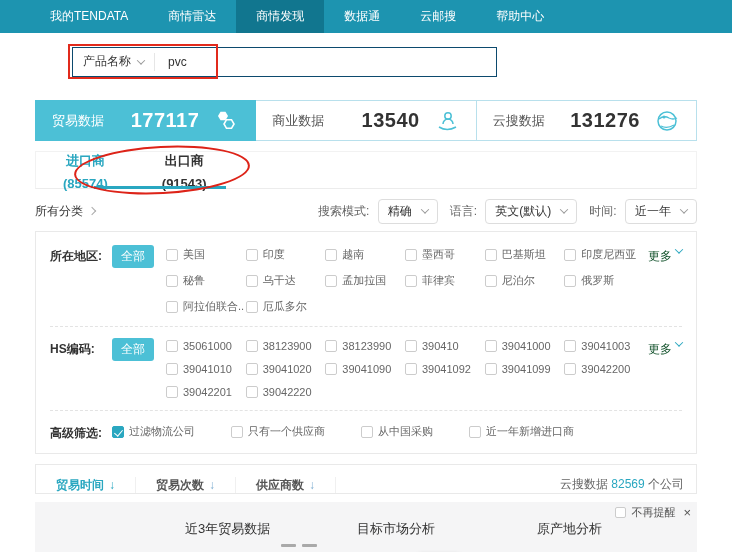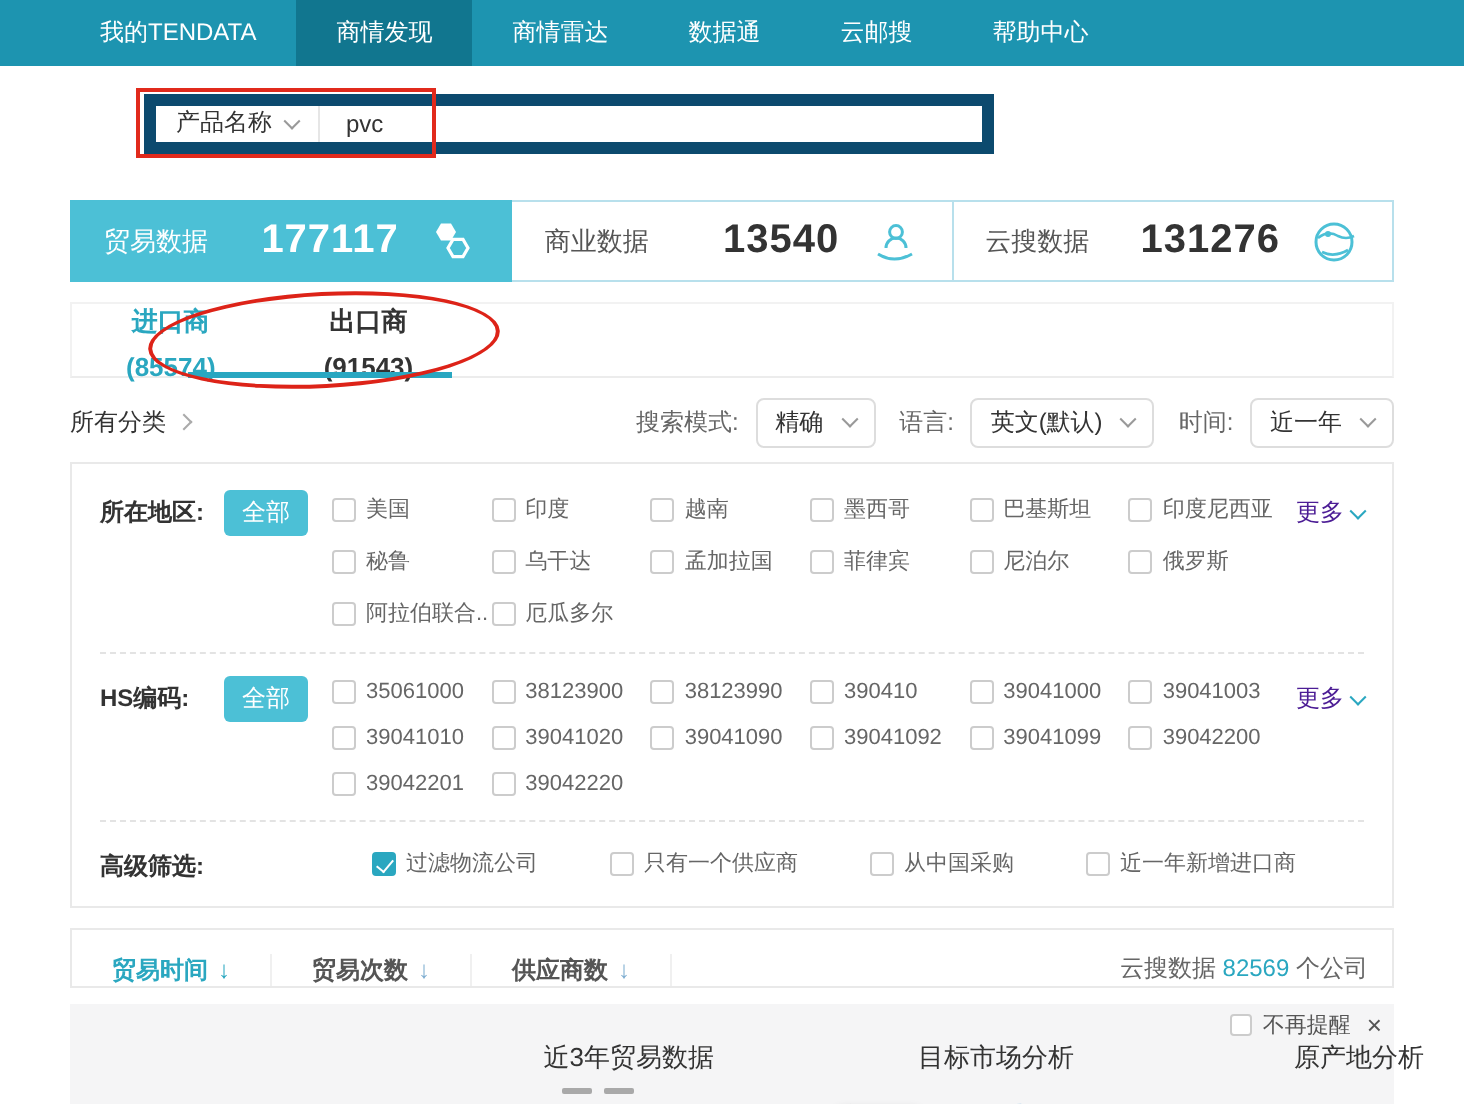--- a/index.html
+++ b/index.html
@@ -115,8 +115,8 @@
 
   <div class="nav">
     <div class="nav-item">我的TENDATA</div>
+    <div class="nav-item">商情雷达</div>
     <div class="nav-item active">商情发现</div>
-    <div class="nav-item">商情雷达</div>
     <div class="nav-item">数据通</div>
     <div class="nav-item">云邮搜</div>
     <div class="nav-item">帮助中心</div>

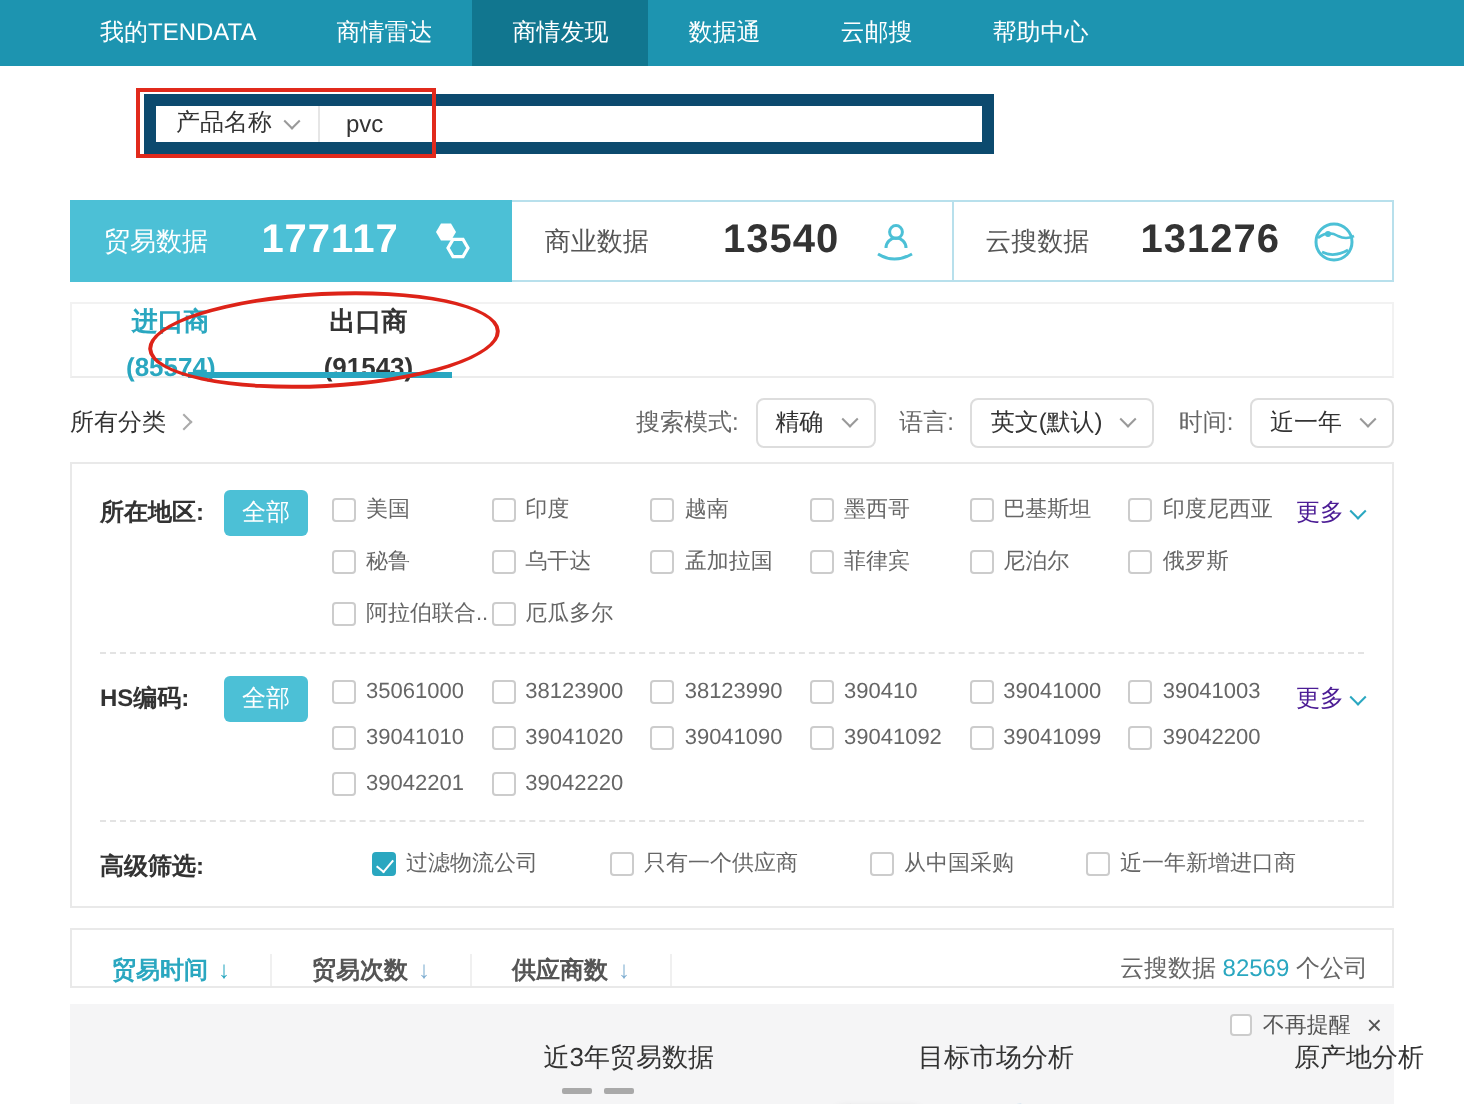--- a/index.html
+++ b/index.html
@@ -14,7 +14,7 @@
 
   
   .search-sec { position:relative; height:57px; display:flex; align-items:center; padding-left:72px; background:#fff; }
-  .search-box { width:425px; height:30px; border:6px solid #0c4a6e; display:flex; align-items:center; background:#fff; }
+  .search-box { width:425px; height:30px; border:1px solid #0c4a6e; display:flex; align-items:center; background:#fff; }
   .cat-select { display:flex; align-items:center; gap:7px; padding:0 10px; font-size:12px; color:#333; height:100%; }
   .chev { width:6px; height:6px; border-right:1.4px solid #999; border-bottom:1.4px solid #999; transform:rotate(45deg) translate(-1px,-1px); display:inline-block; }
   .chev.teal { border-color:#2aa7c0; }

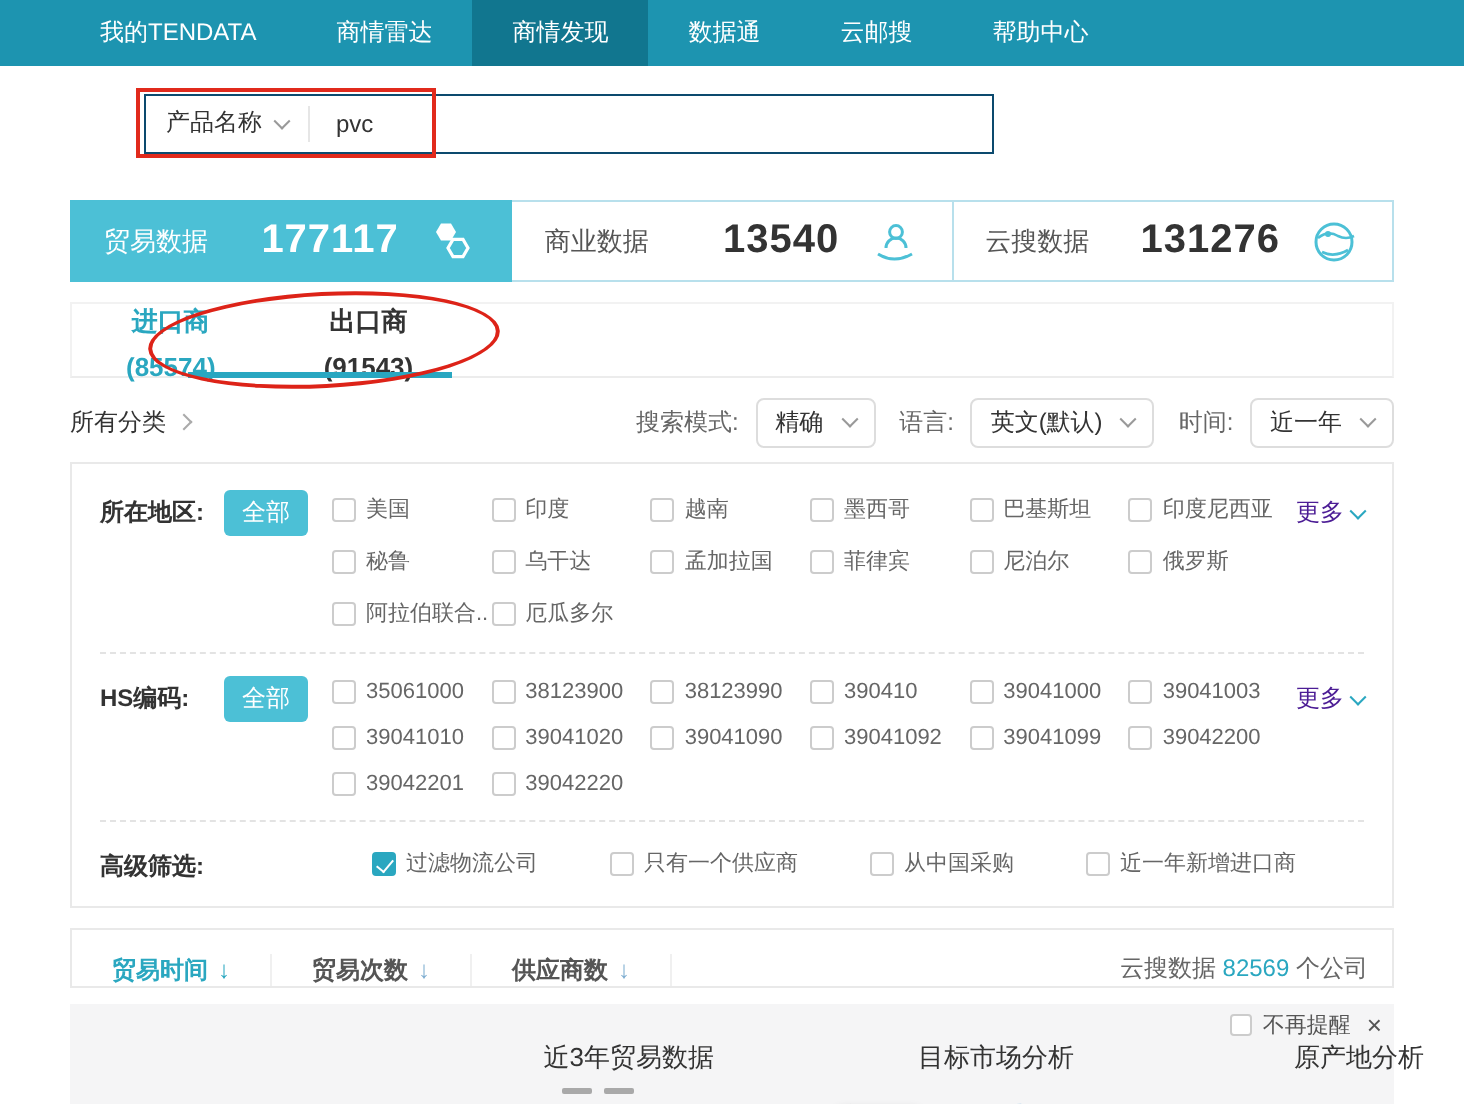--- a/index.html
+++ b/index.html
@@ -58,7 +58,7 @@
   .box { width:12px; height:12px; border:1px solid #ccc; border-radius:2px; background:#fff; flex:none; position:relative; }
   .box.checked { background:#2aa7c0; border-color:#2aa7c0; }
   .box.checked::after { content:""; position:absolute; left:3px; top:1px; width:4px; height:7px; border-right:1.5px solid #fff; border-bottom:1.5px solid #fff; transform:rotate(40deg); }
-  .more { color:#4c1d95; margin-left:6px; white-space:nowrap; font-size:12px; display:flex; gap:4px; align-items:center; cursor:pointer; flex:none; padding-top:3px; }
+  .more { color:#14532d; margin-left:6px; white-space:nowrap; font-size:12px; display:flex; gap:4px; cursor:pointer; flex:none; padding-top:3px; }
   .dash-div { border-top:1px dashed #e3e3e3; margin:12px 0 11px; }
   .adv-grid { display:flex; gap:36px; padding-top:2px; margin-left:74px; }
 

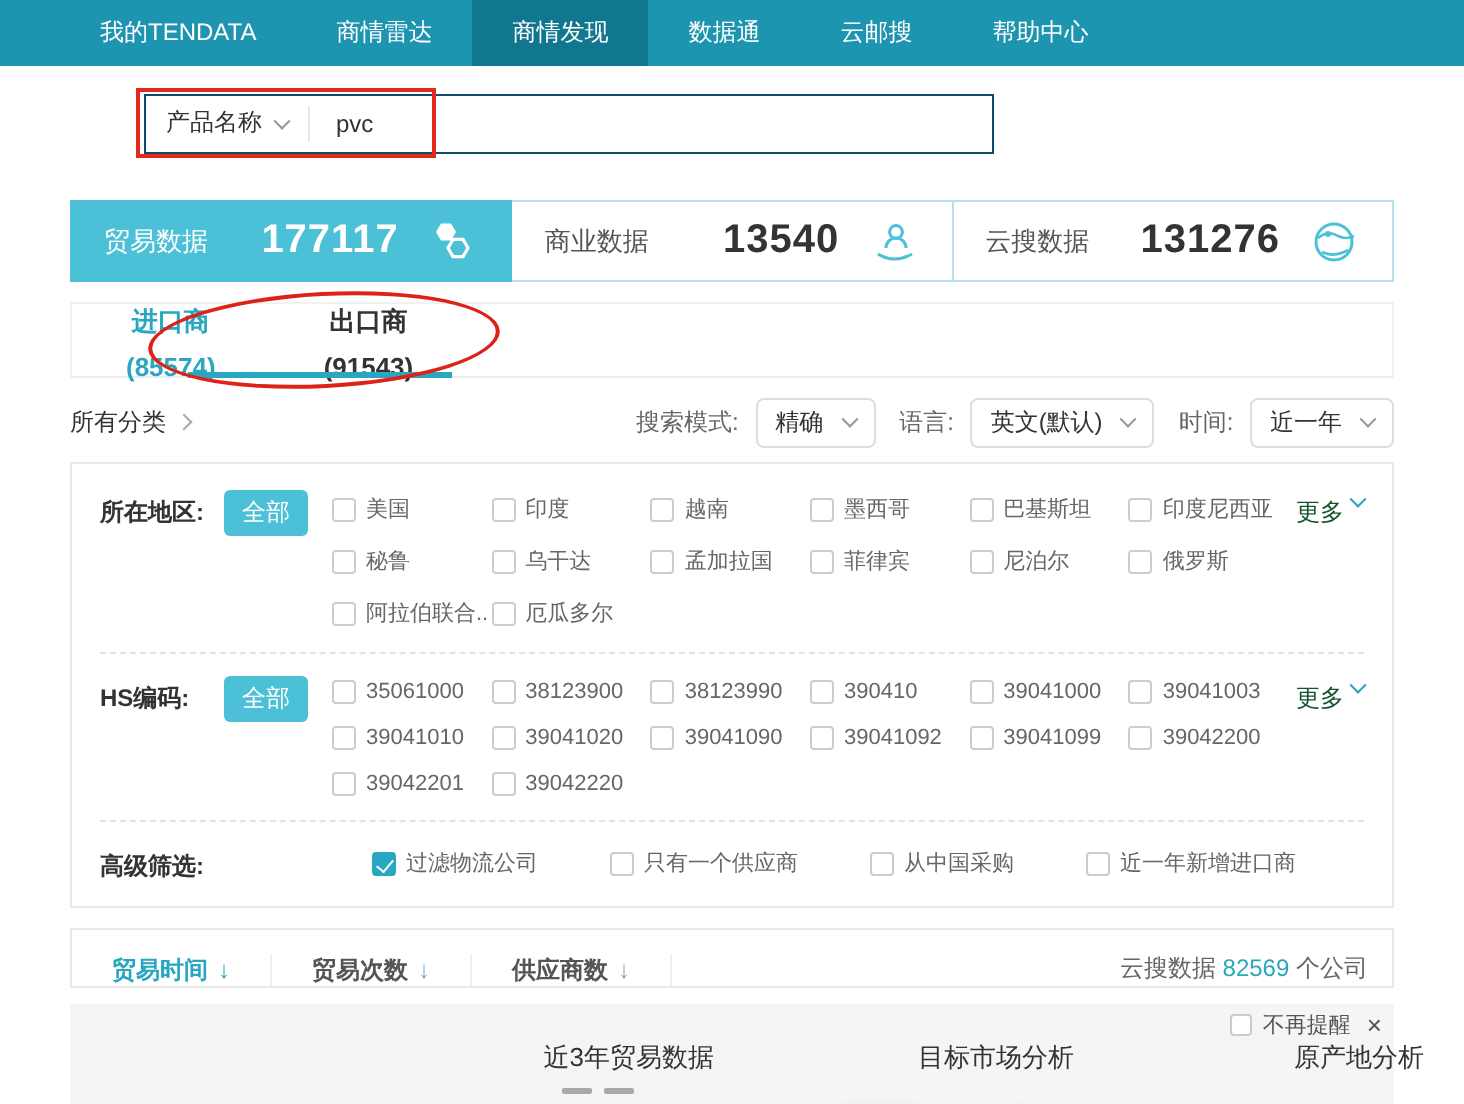--- a/index.html
+++ b/index.html
@@ -60,7 +60,7 @@
   .box.checked::after { content:""; position:absolute; left:3px; top:1px; width:4px; height:7px; border-right:1.5px solid #fff; border-bottom:1.5px solid #fff; transform:rotate(40deg); }
   .more { color:#14532d; margin-left:6px; white-space:nowrap; font-size:12px; display:flex; gap:4px; cursor:pointer; flex:none; padding-top:3px; }
   .dash-div { border-top:1px dashed #e3e3e3; margin:12px 0 11px; }
-  .adv-grid { display:flex; gap:36px; padding-top:2px; margin-left:74px; }
+  .adv-grid { display:flex; gap:36px; padding-top:2px; }
 
   
   .sort-bar { margin:10px 35px 0; border:1px solid #e9e9e9; height:30px; display:flex; align-items:flex-end; background:#fff; font-size:12px; }

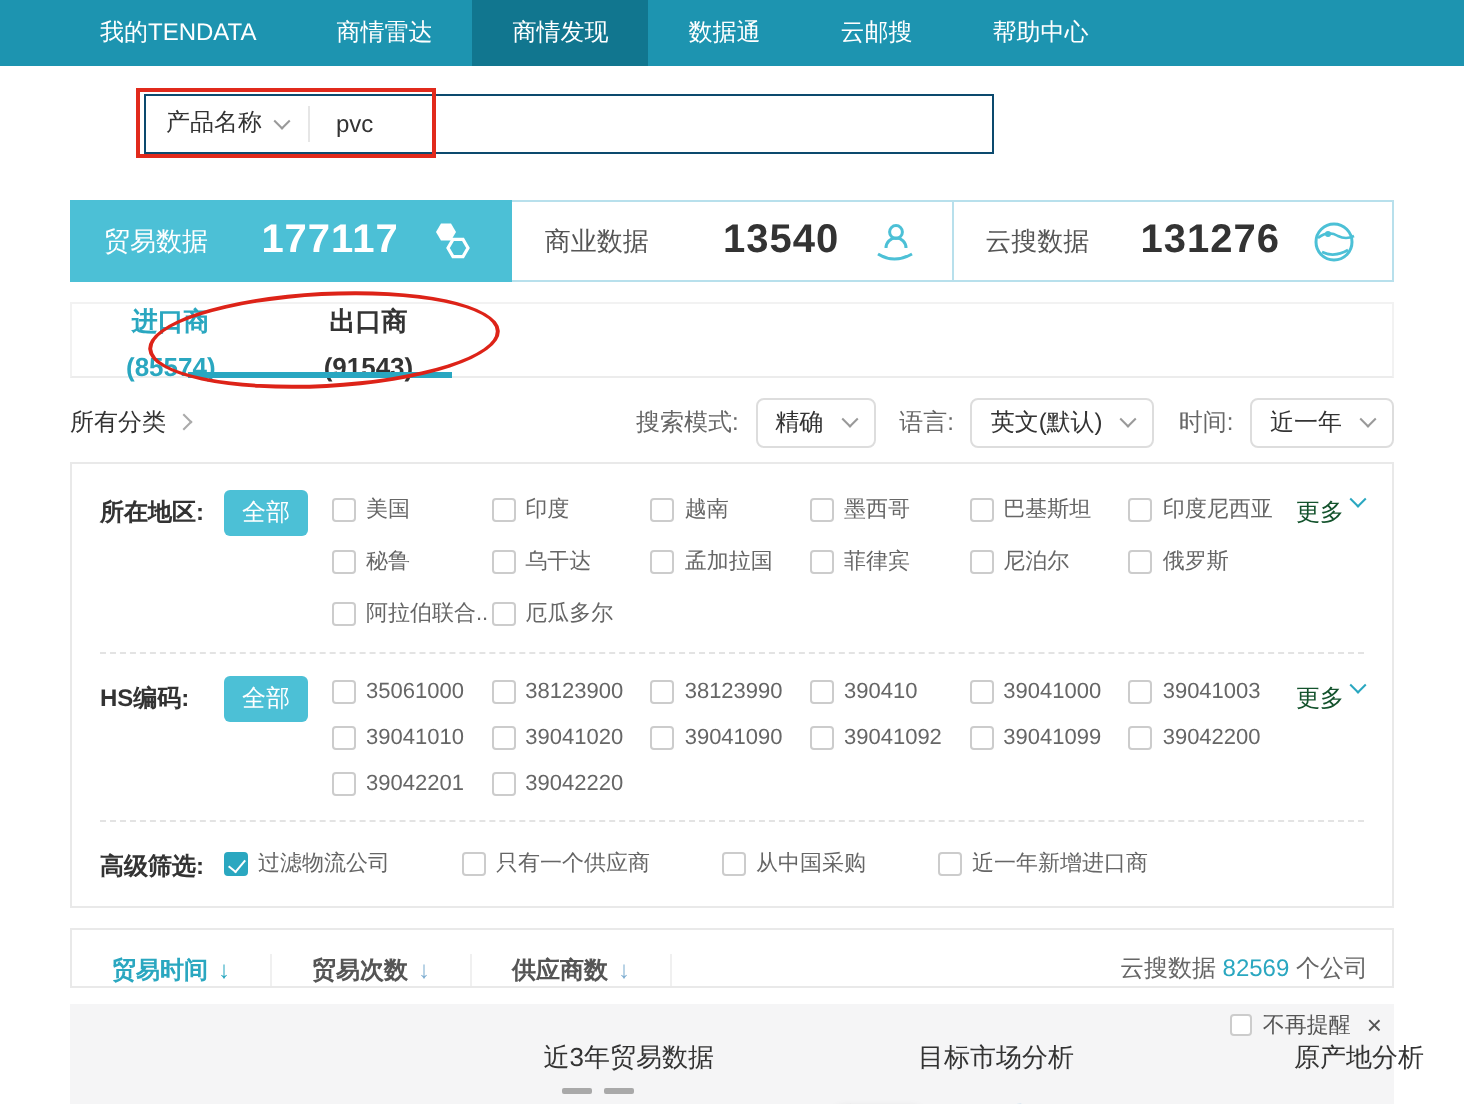--- a/index.html
+++ b/index.html
@@ -81,7 +81,7 @@
   .big-title .l1 { font-size:15px; }
   .big-title .l2 { font-size:17px; }
   .p-col { display:flex; flex-direction:column; }
-  .p-title { font-size:13px; color:#333; text-align:right; margin-bottom:4px; }
+  .p-title { font-size:13px; color:#333; text-align:left; margin-bottom:4px; }
   .p-body { flex:1; position:relative; }
 
   

